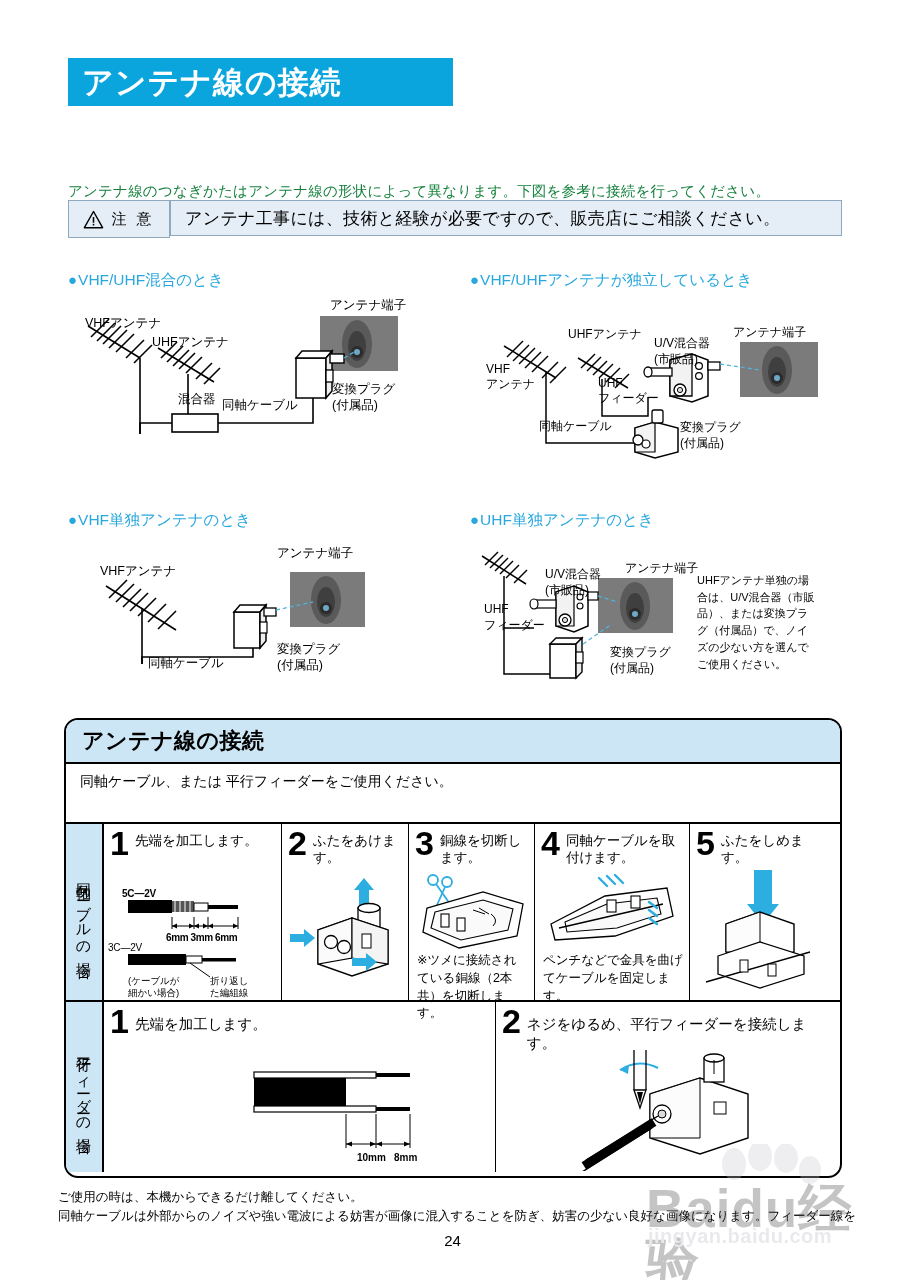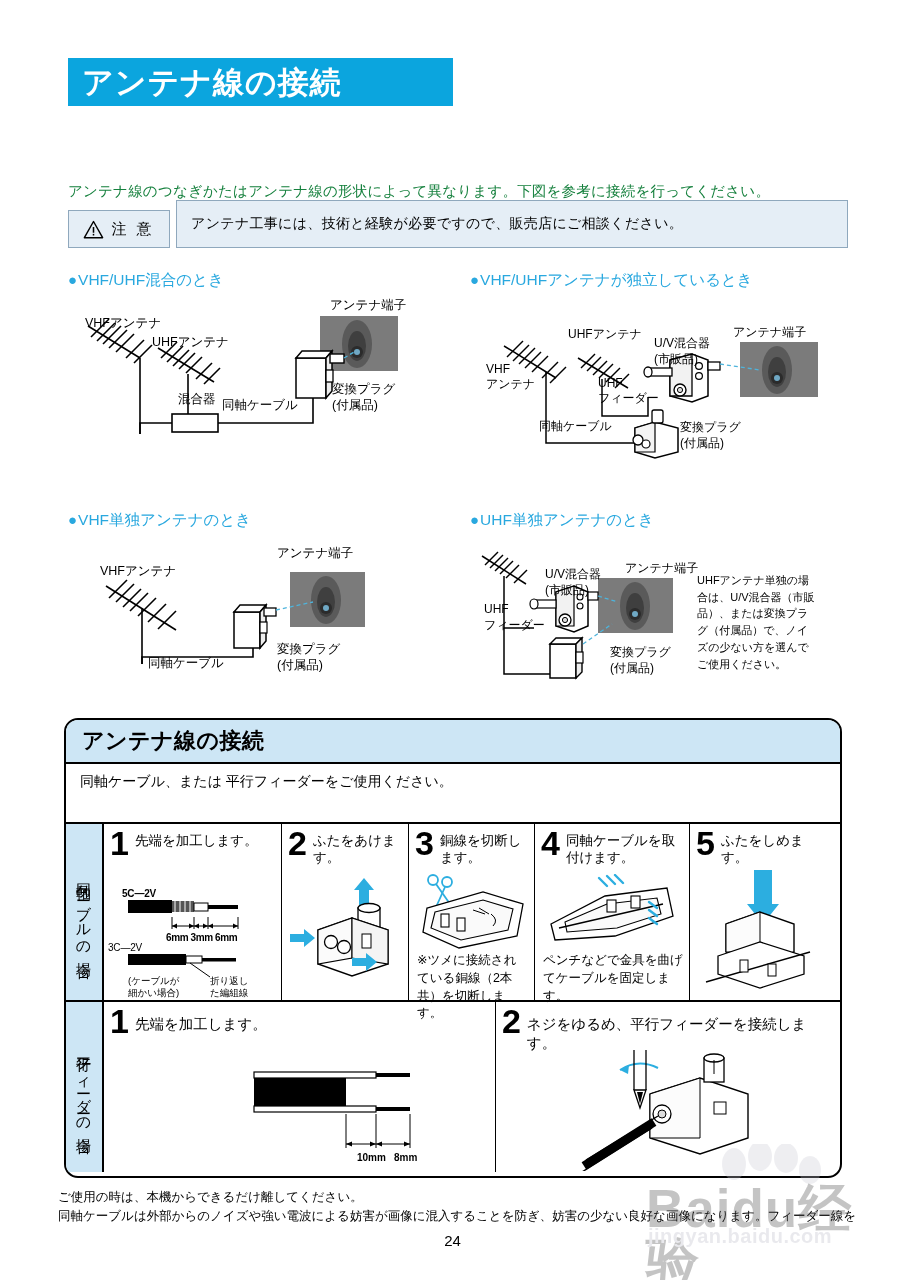--- a/index.html
+++ b/index.html
@@ -27,7 +27,7 @@
   }
 
   
-  .caution{position:absolute;left:68px;top:200px;display:flex;gap:6px;align-items:flex-end;}
+  .caution{position:absolute;left:68px;top:200px;display:flex;}
   .caution .lbl{
     width:100px;height:36px;background:#E5EEF6;border:1px solid #8FA8BD;
     display:flex;align-items:center;justify-content:center;gap:7px;

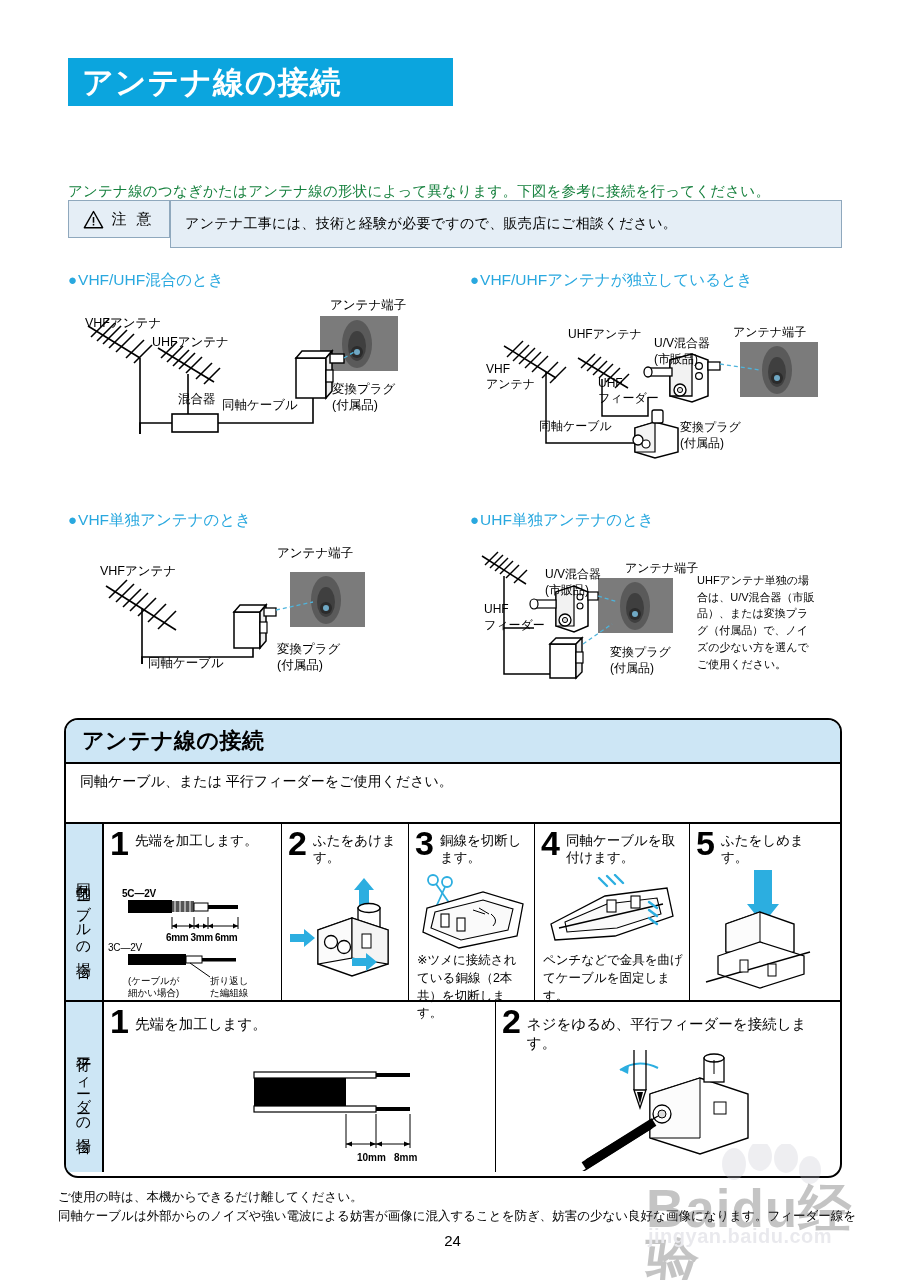--- a/index.html
+++ b/index.html
@@ -35,9 +35,9 @@
   .caution .lbl .tri{width:21px;height:19px;display:block;}
   .caution .lbl .tx{font-size:15px;letter-spacing:3px;font-weight:500;}
   .caution .msg{
-    width:672px;height:48px;background:#E5EEF6;border:1px solid #8FA8BD;
+    width:672px;height:36px;background:#E5EEF6;border:1px solid #8FA8BD;
     display:flex;align-items:center;padding-left:14px;box-sizing:border-box;
-    font-size:14px;letter-spacing:.3px;
+    font-size:17px;letter-spacing:.3px;
   }
 
   

